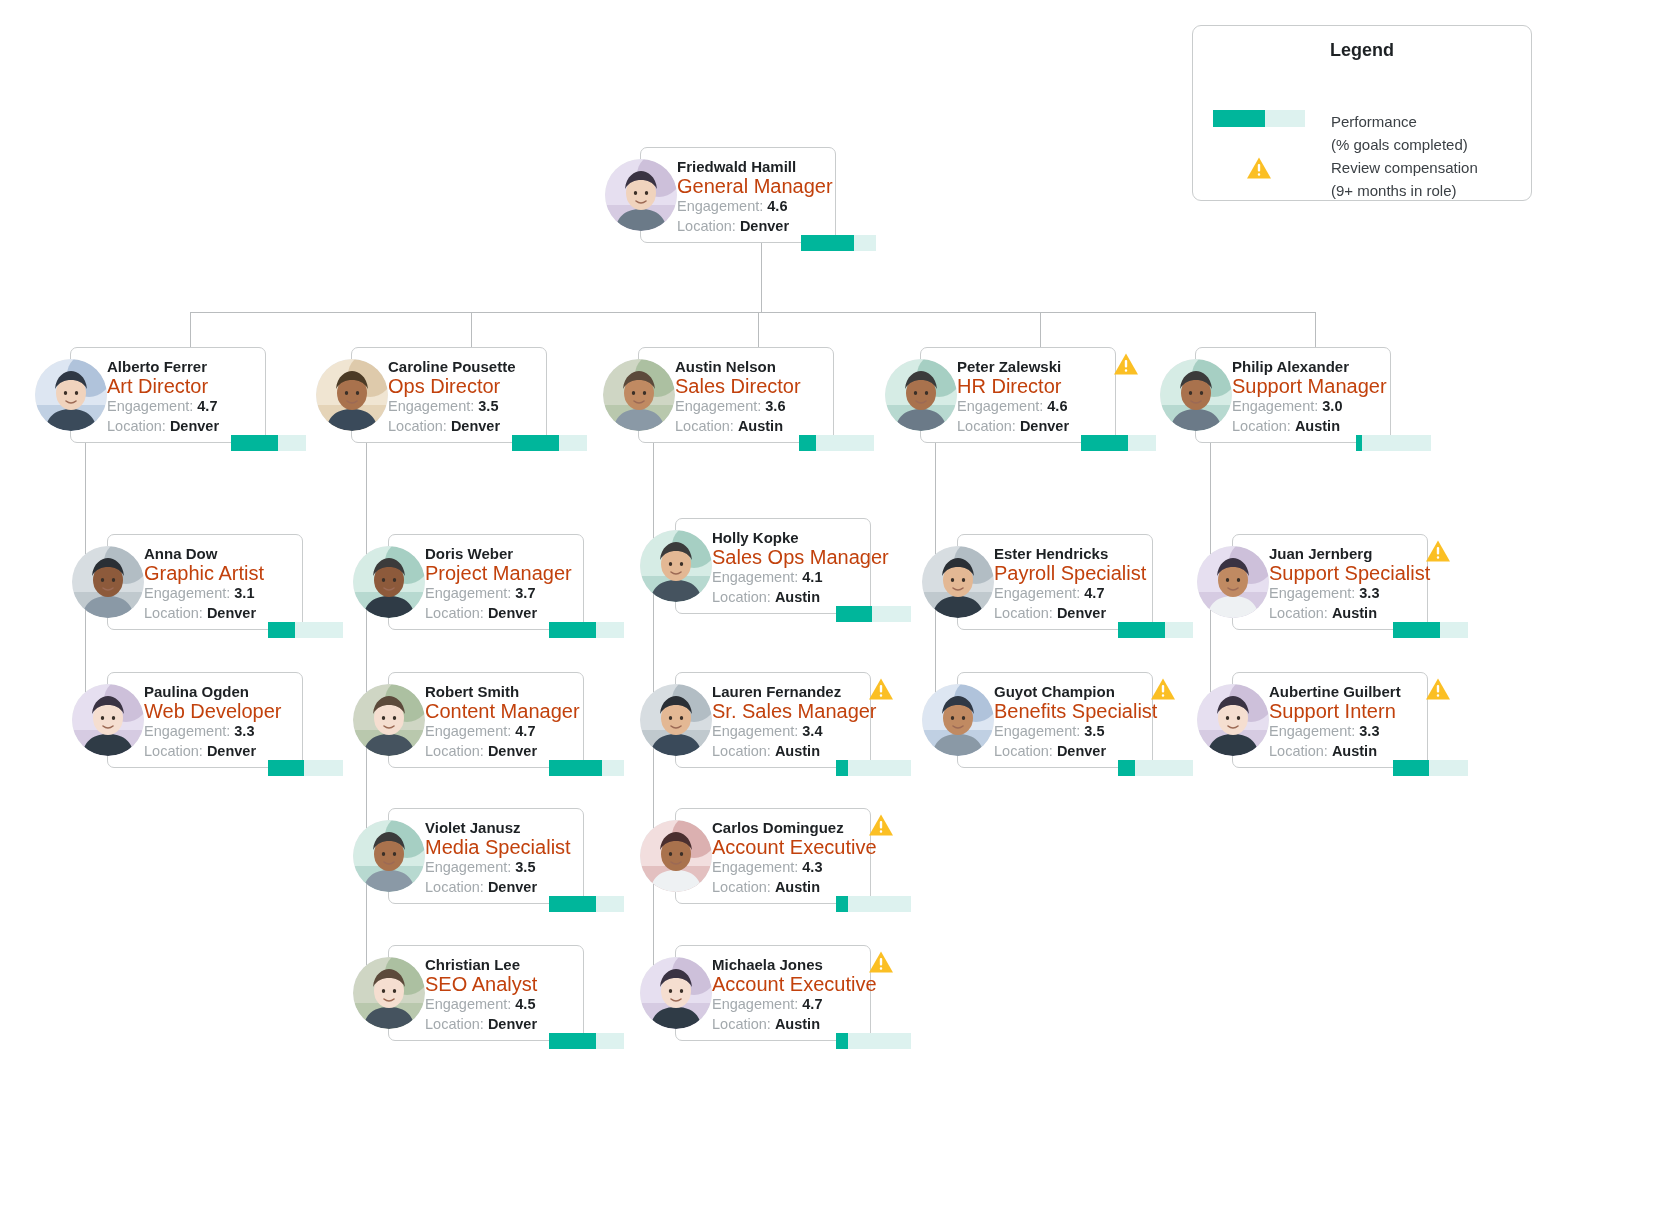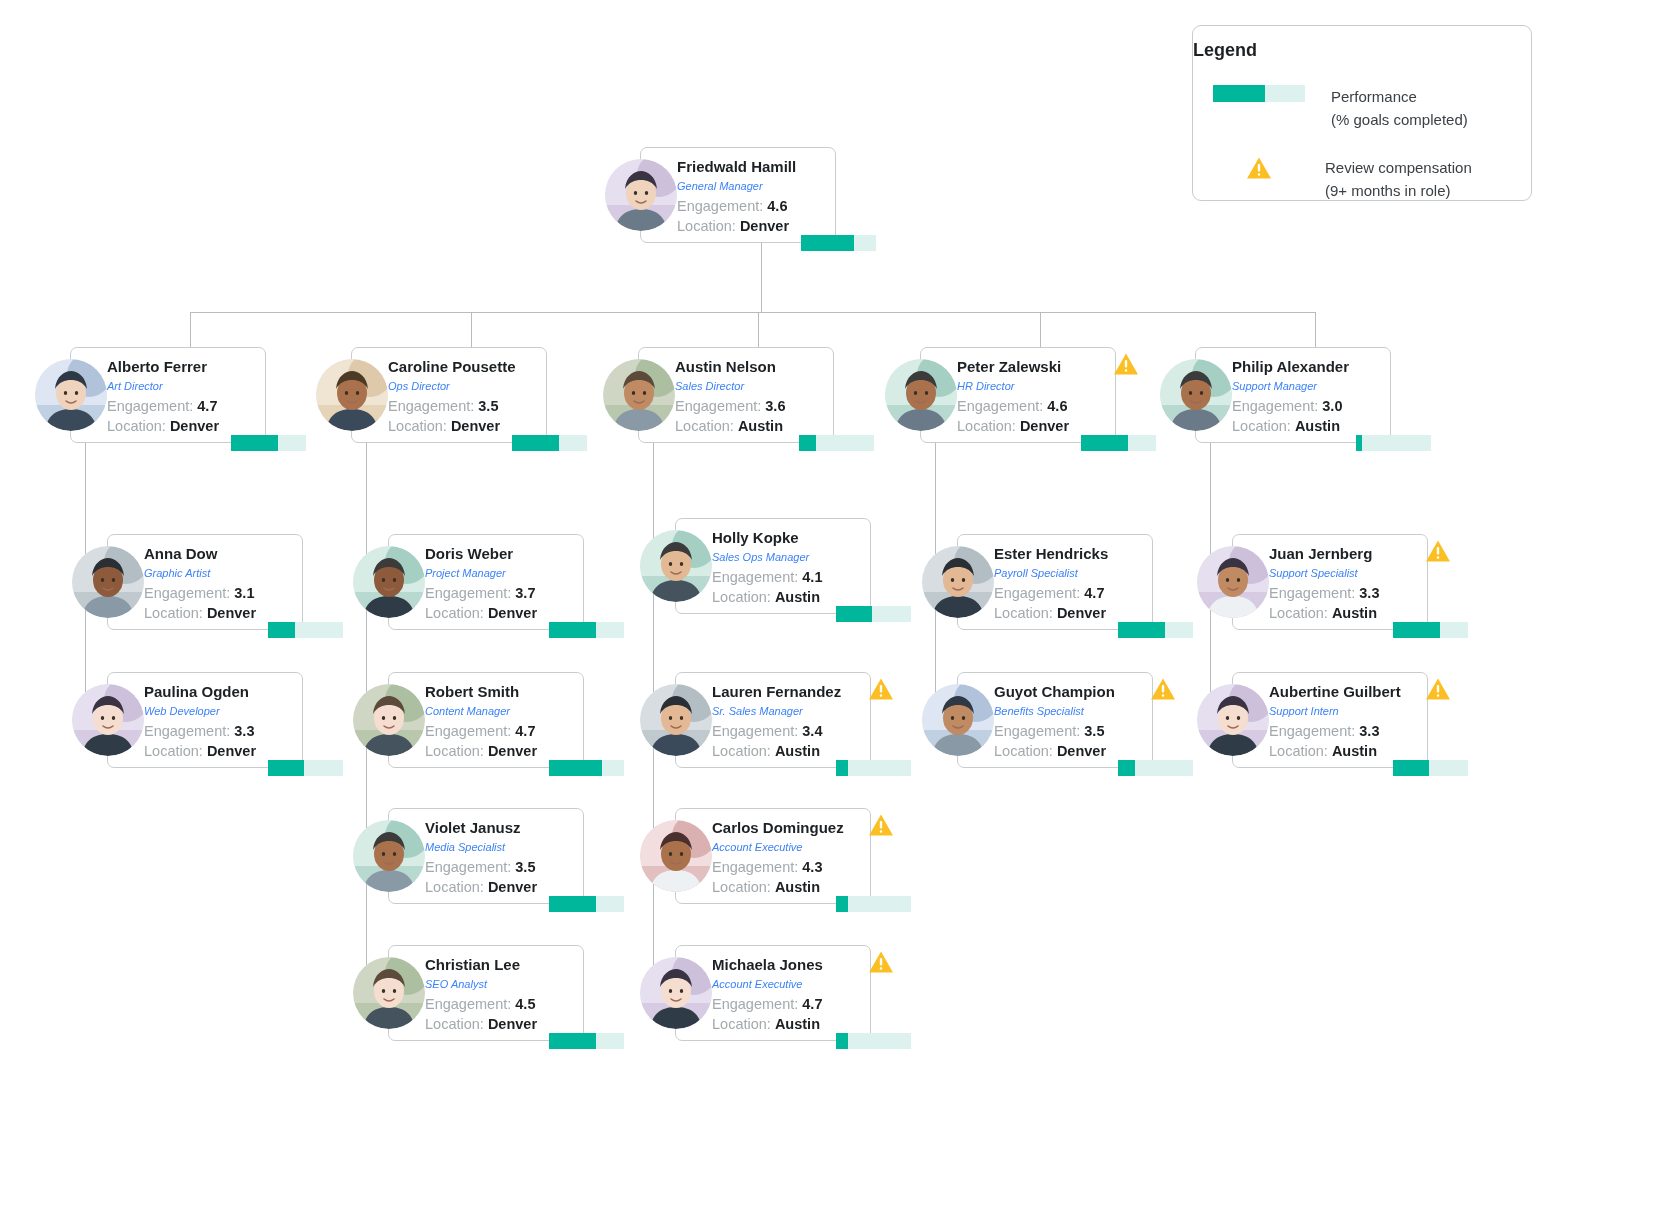--- a/index.html
+++ b/index.html
@@ -97,6 +97,7 @@
     z-index: 20;
   }
   #legend .ltitle {
+    text-align: center;
     font-size: 18px; font-weight: bold; color: #1d2124;
     margin-top: 14px;
   }

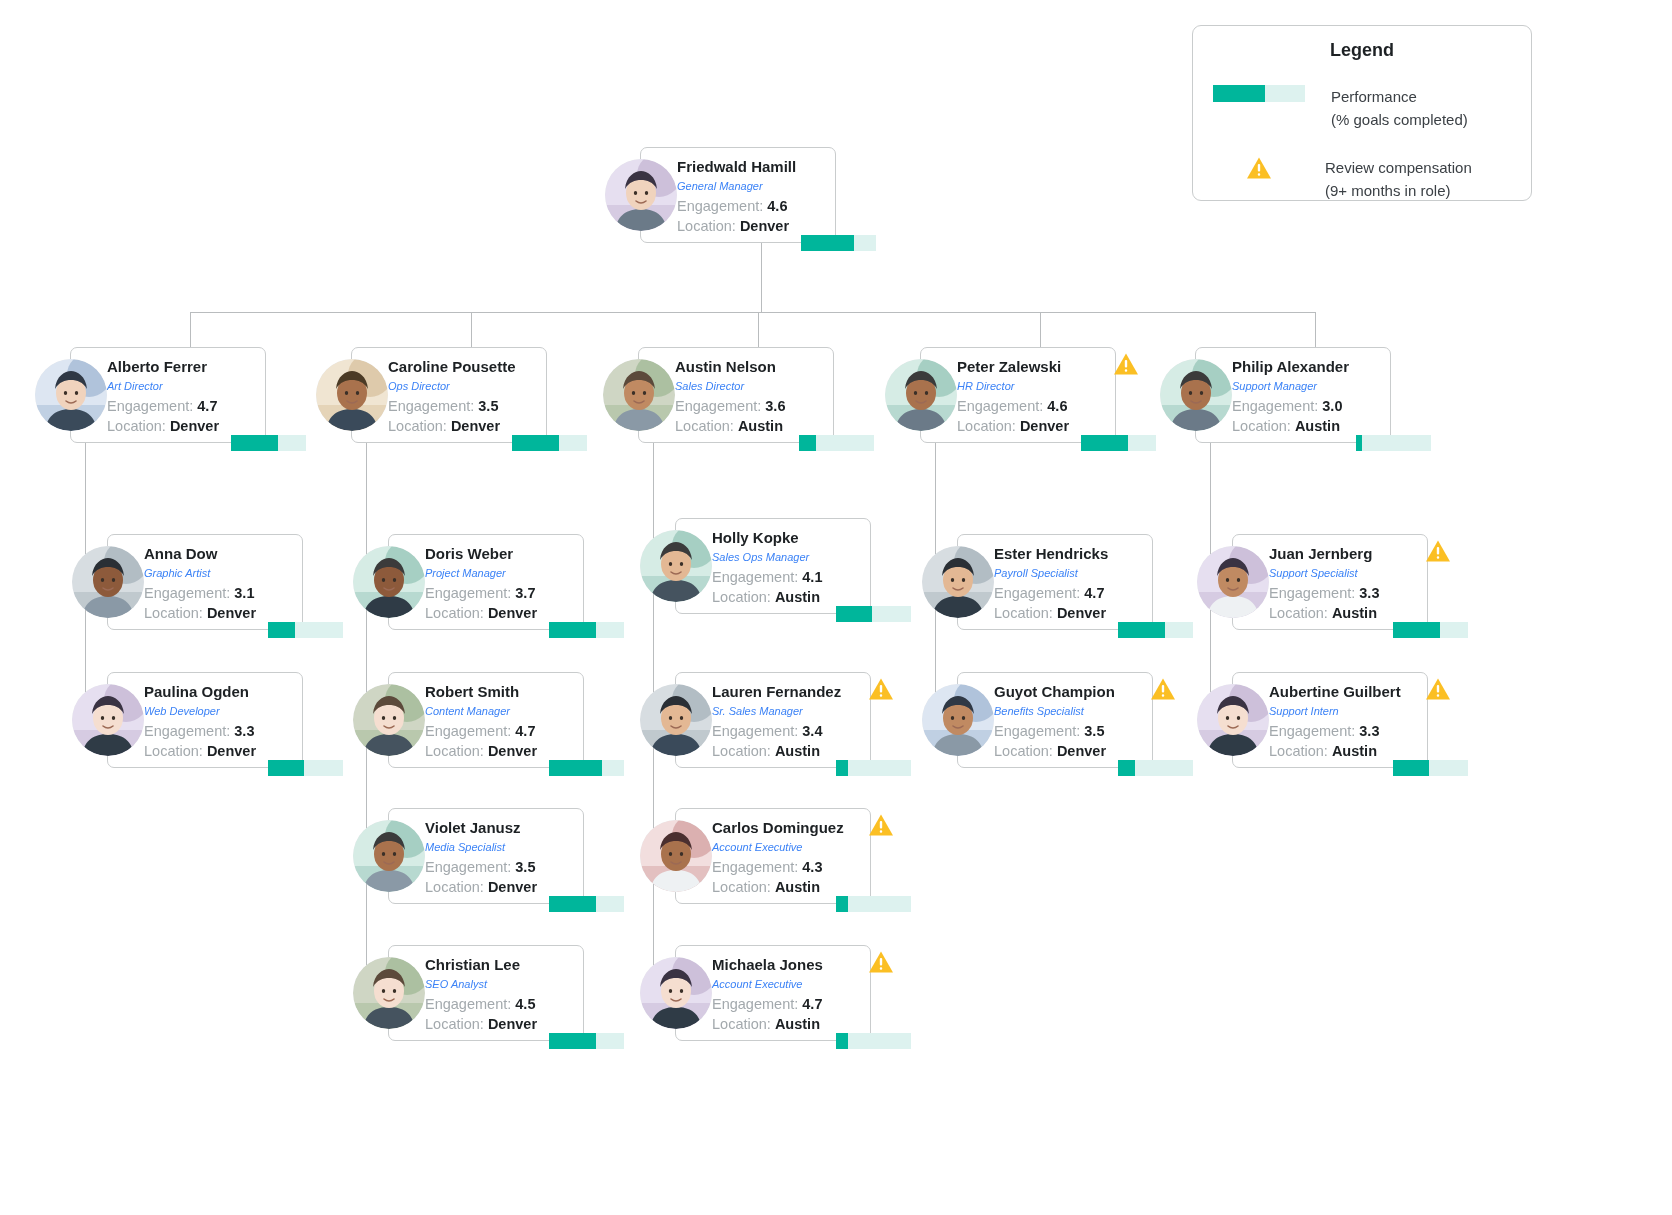--- a/index.html
+++ b/index.html
@@ -855,7 +855,7 @@
   <div id="legend">
     <div class="ltitle">Legend</div>
 
-    <div class="lrow" style="left:20px; top:59px;">
+    <div class="lrow" style="left:20px; top:84px;">
       <div class="lbar">
           <i></i>
         </div>

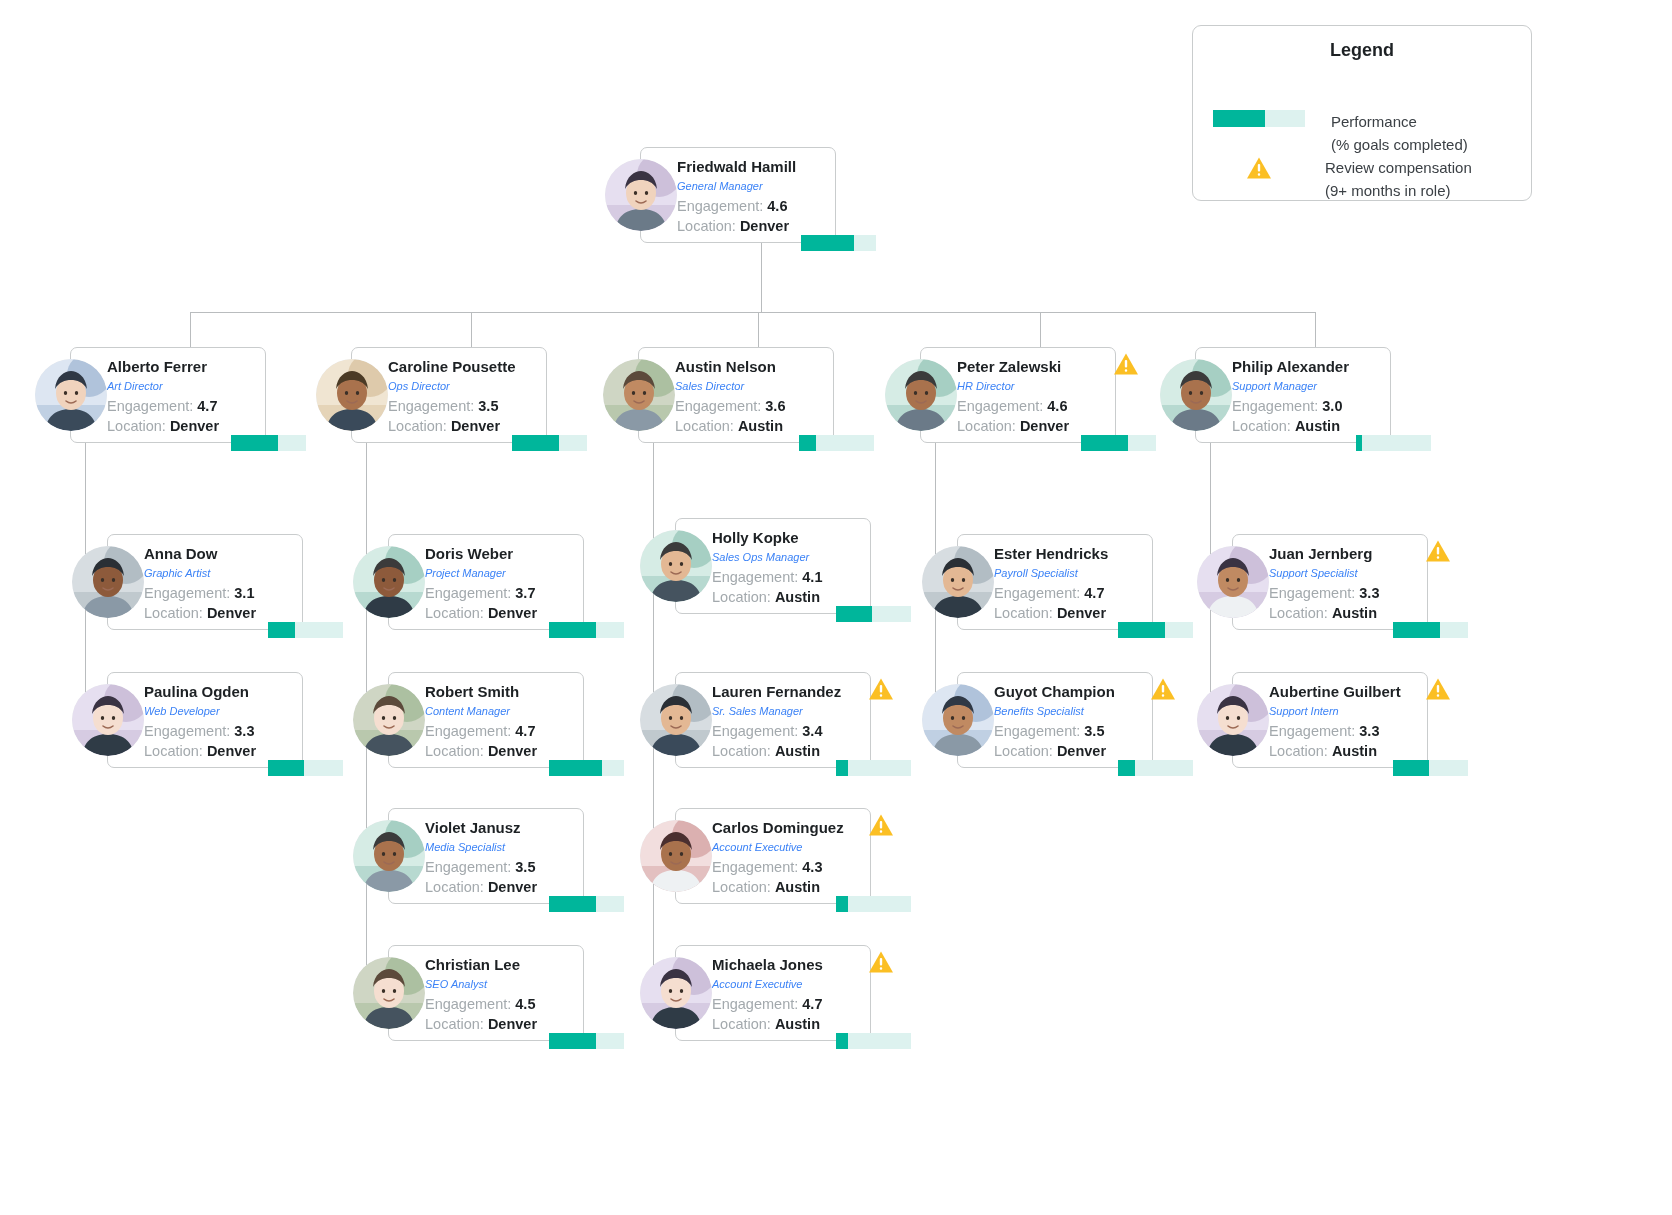--- a/index.html
+++ b/index.html
@@ -875,7 +875,7 @@
           </svg>
         </span>
       </div>
-      <div style="margin-left:20px;">
+      <div style="margin-left:26px;">
         <div class="ltext">Review compensation</div>
         <div class="ltext">(9+ months in role)</div>
       </div>

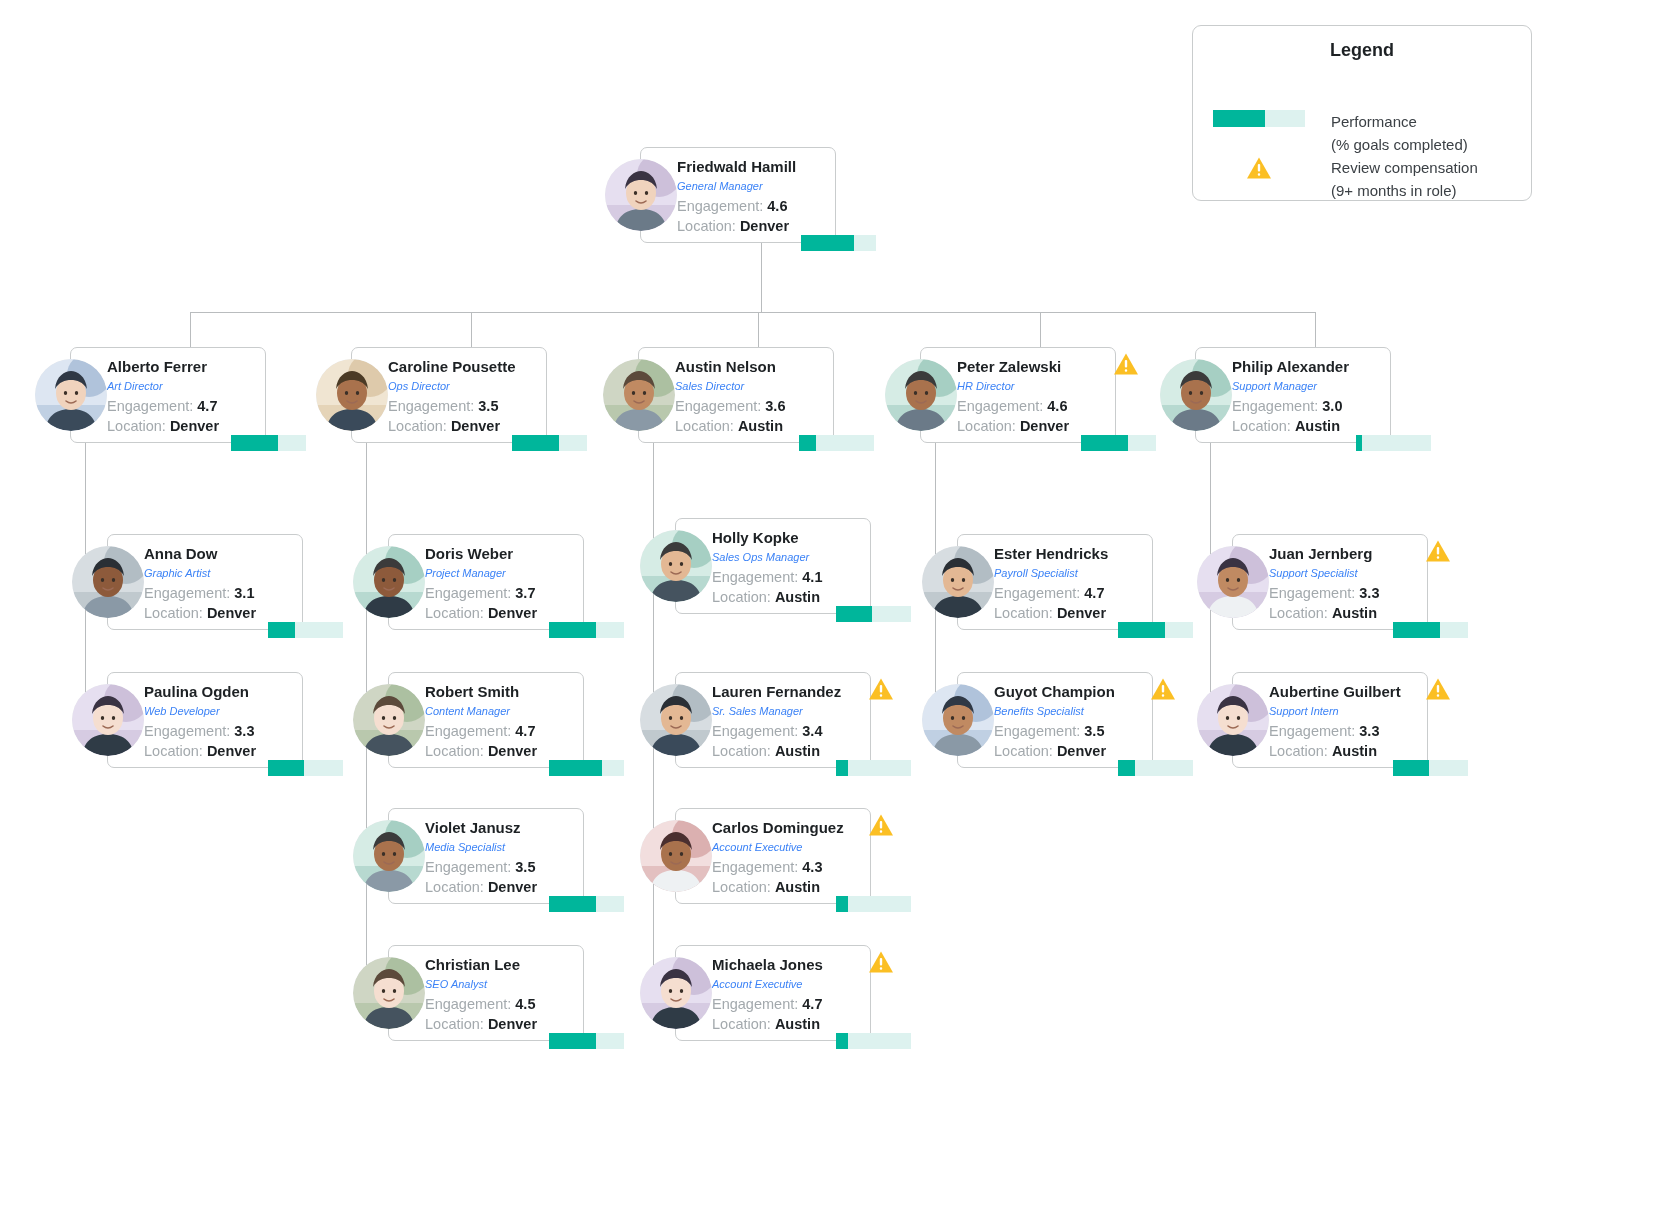--- a/index.html
+++ b/index.html
@@ -44,8 +44,8 @@
     line-height: 19px; white-space: nowrap;
   }
   .role {
-    font-size: 11px; color: #3b82f6;
-    line-height: 20px; white-space: nowrap; font-style: italic;
+    font-size: 20px; color: #c2410c;
+    line-height: 20px; white-space: nowrap;
   }
   .kv {
     font-size: 14.5px; line-height: 20px; color: #a3a9ad;

